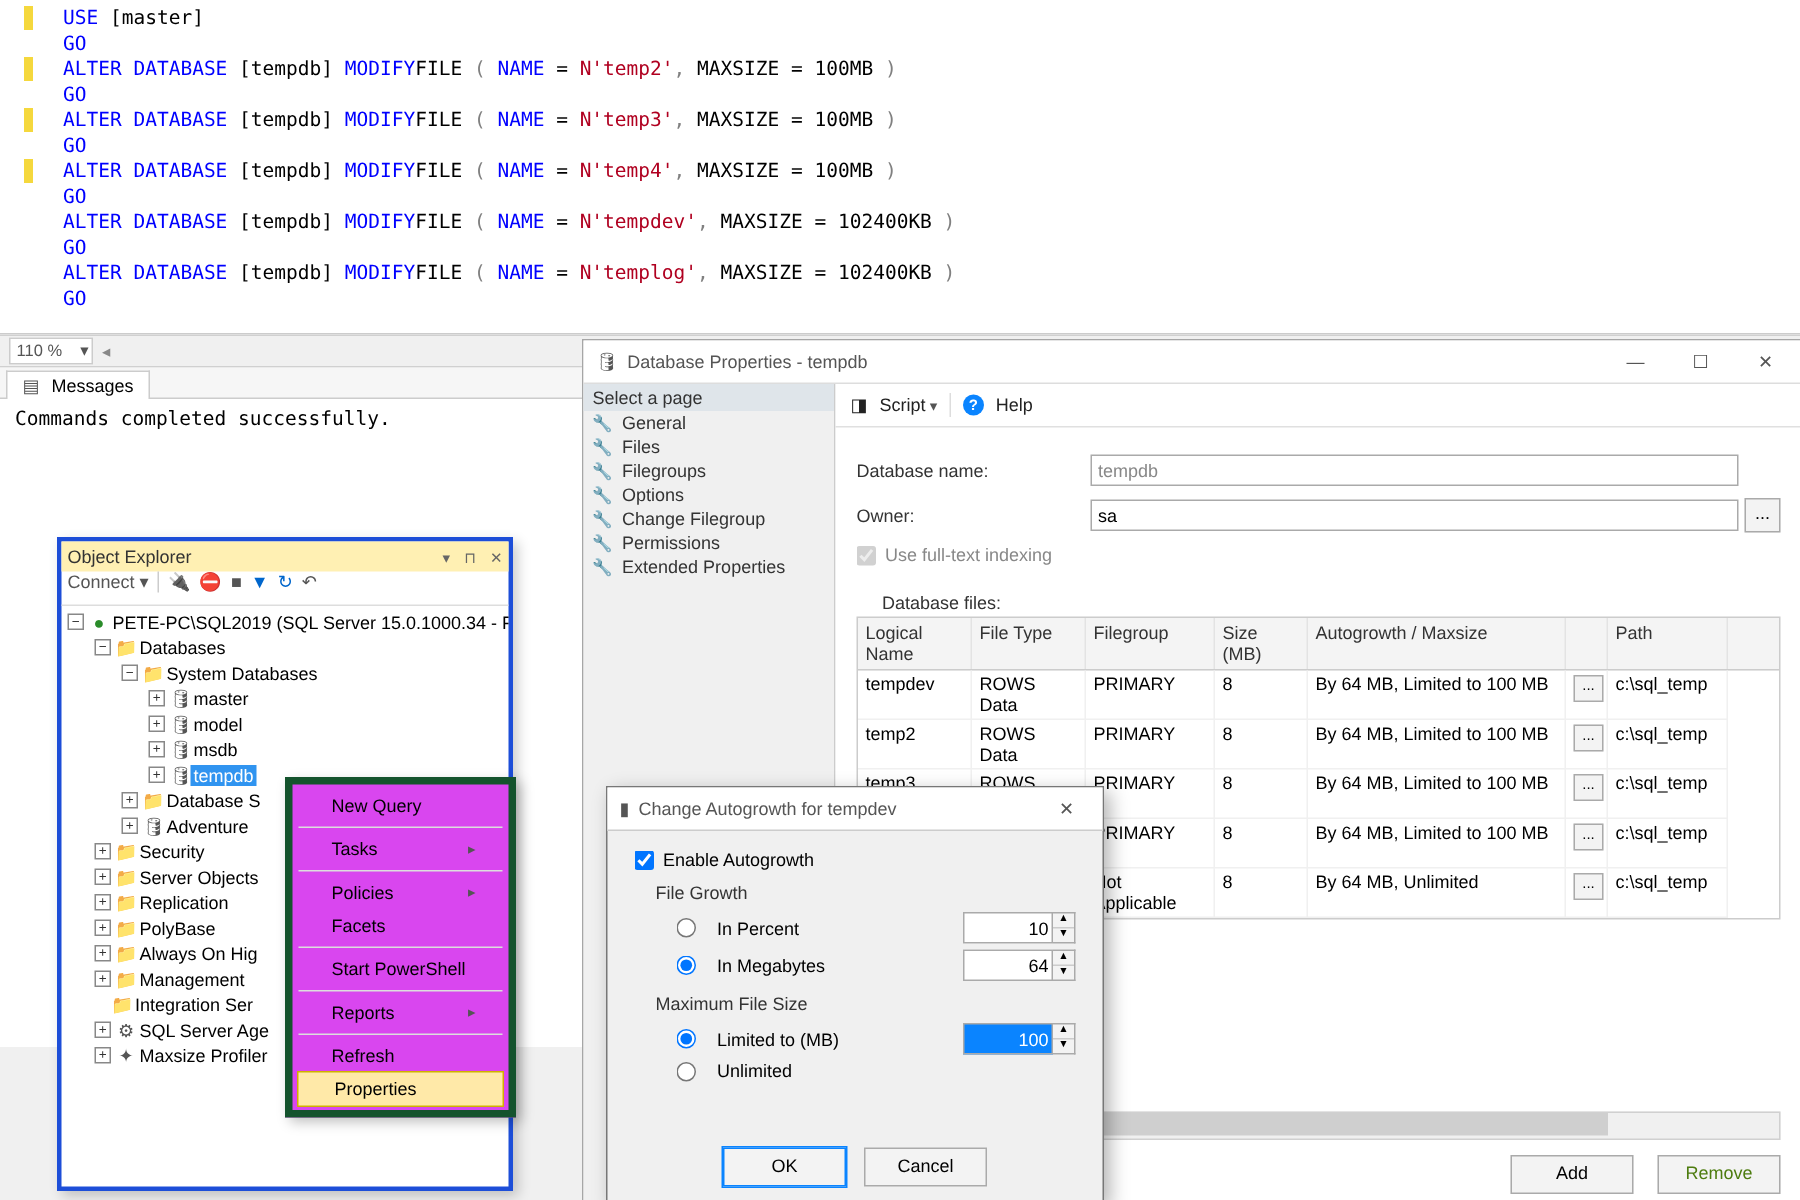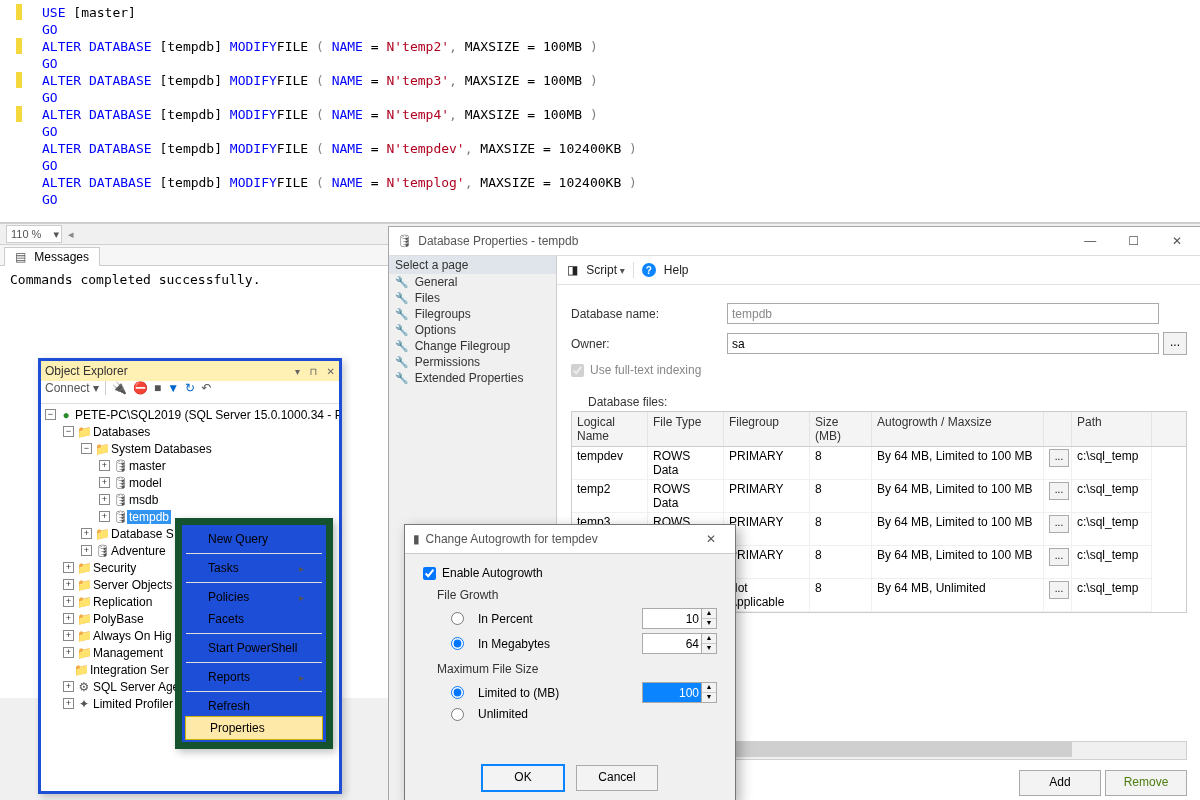--- a/index.html
+++ b/index.html
@@ -27,7 +27,7 @@
 .tree .fld{width:14px;text-align:center;color:#c9a227;flex:none}
 .tree .txt{padding:0 2px}
 .tree .sel{background:#3094f0;color:#fff}
-.ctxmenu{position:absolute;left:175px;top:518px;width:140px;background:#1d4ed8;border:7px solid #14532d;box-shadow:3px 3px 8px rgba(0,0,0,.25);z-index:6;padding:3px 2px}
+.ctxmenu{position:absolute;left:190px;top:518px;width:140px;background:#d946ef;border:5px solid #14532d;box-shadow:3px 3px 8px rgba(0,0,0,.25);z-index:6;padding:3px 2px}
 .ctxmenu .mi{height:22px;display:flex;align-items:center;justify-content:space-between;padding:0 20px 0 24px}
 .ctxmenu .sep{height:1px;background:#ddd;margin:3px 2px}
 .ctxmenu .mi.sel{background:#ffe9a8;border:1px solid #d0b100;margin:-1px 1px}

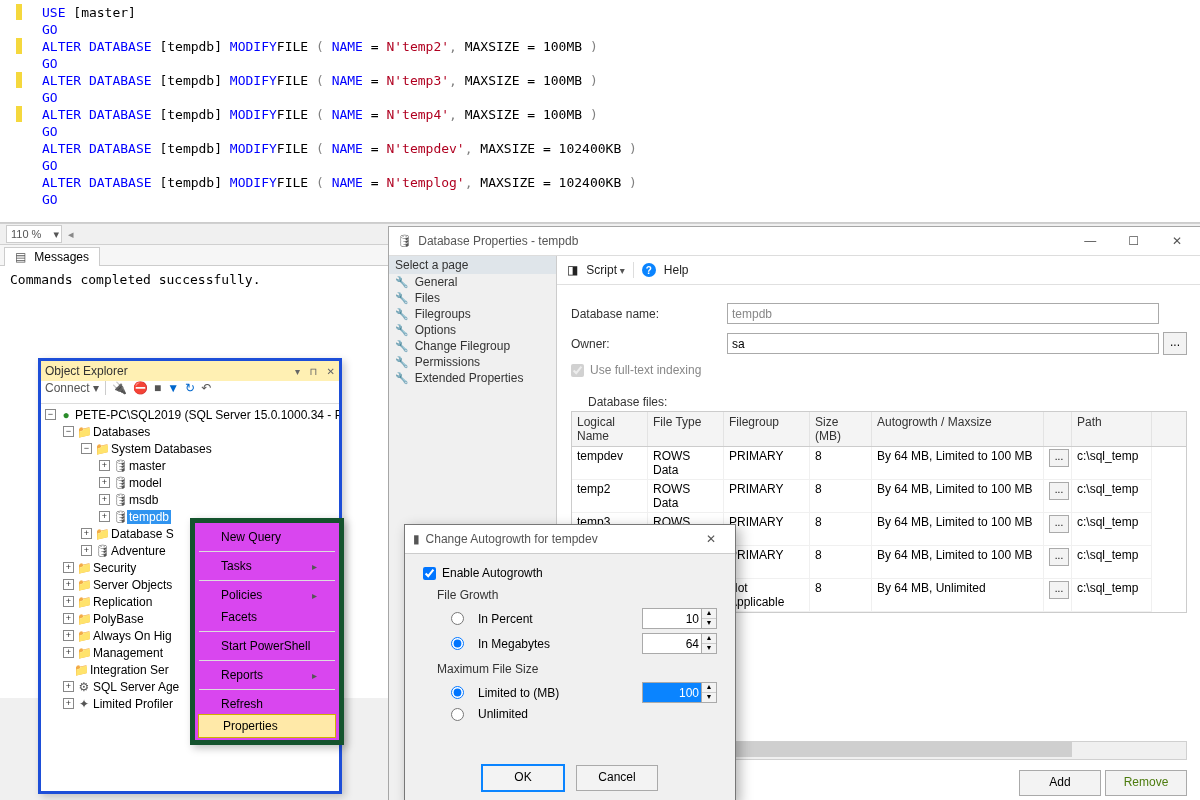--- a/index.html
+++ b/index.html
@@ -217,7 +217,7 @@
     <div class="node" style="padding-left:22px">
         <span class="sq">+</span>
         <span class="cyl">✦</span>
-        <span class="txt">Limited Profiler</span>
+        <span class="txt">Maxsize Profiler</span>
       </div>
   </div>
 </div>

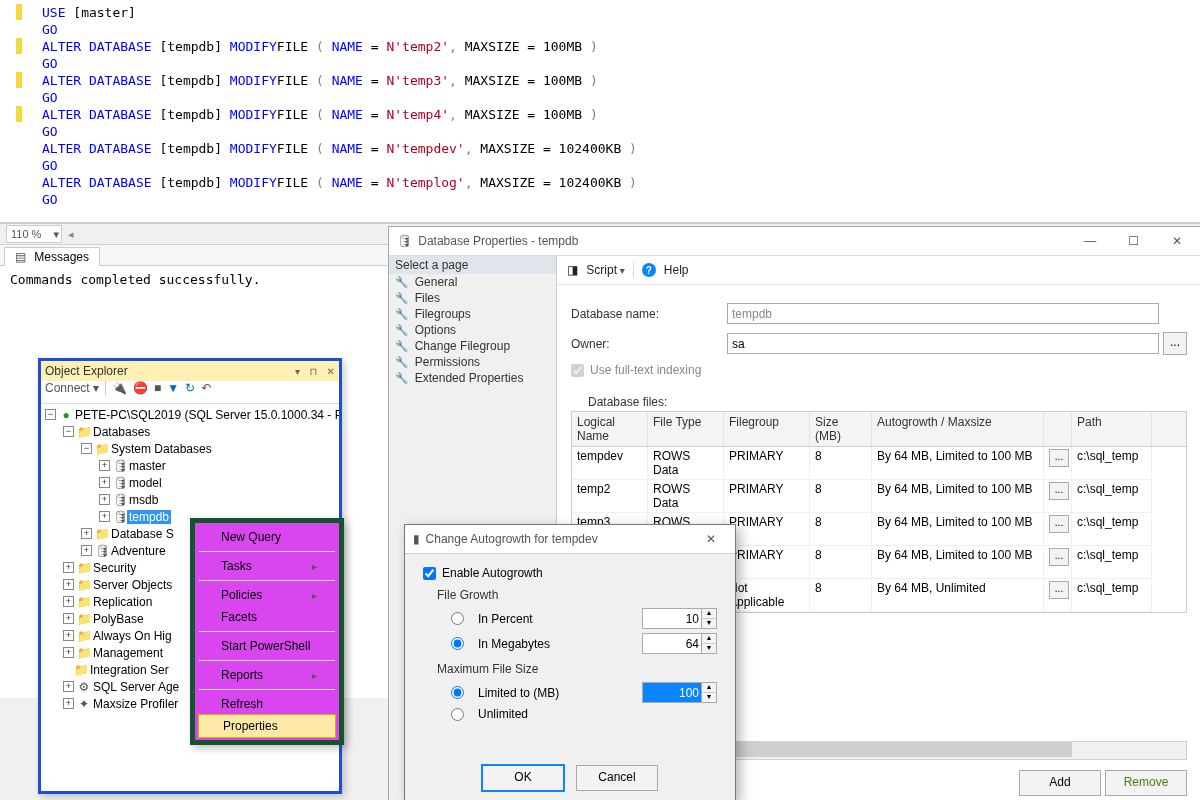--- a/index.html
+++ b/index.html
@@ -62,7 +62,7 @@
 .dbprops-footer{position:absolute;bottom:6px;right:14px;left:14px}
 .dbprops-footer .hscroll{height:17px;background:#f0f0f0;border:1px solid #d0d0d0;margin-bottom:10px;position:relative}
 .dbprops-footer .hscroll .thumb{position:absolute;left:0;top:0;width:500px;height:15px;background:#cfcfcf}
-.dbprops-footer .btns{display:flex;justify-content:flex-end;gap:4px}
+.dbprops-footer .btns{display:flex;justify-content:flex-end;gap:16px}
 .stdbtn{width:80px;height:24px;border:1px solid #aaa;background:#f3f3f3;text-align:center;line-height:22px}
 .stdbtn.disabled{color:#4d7c0f}
 .autodlg{position:absolute;left:404px;top:524px;width:330px;height:276px;background:#f0f0f0;border:1px solid #777;box-shadow:4px 4px 12px rgba(0,0,0,.3);z-index:10}

